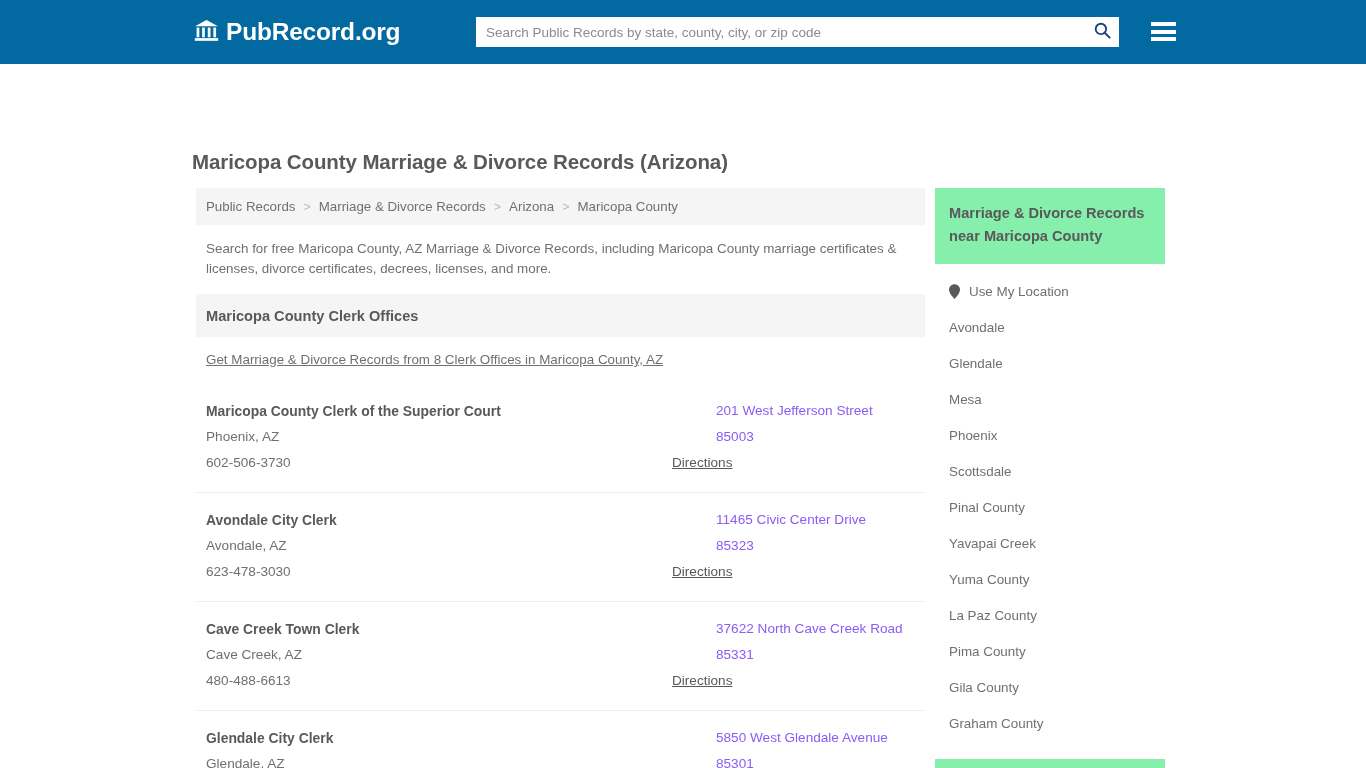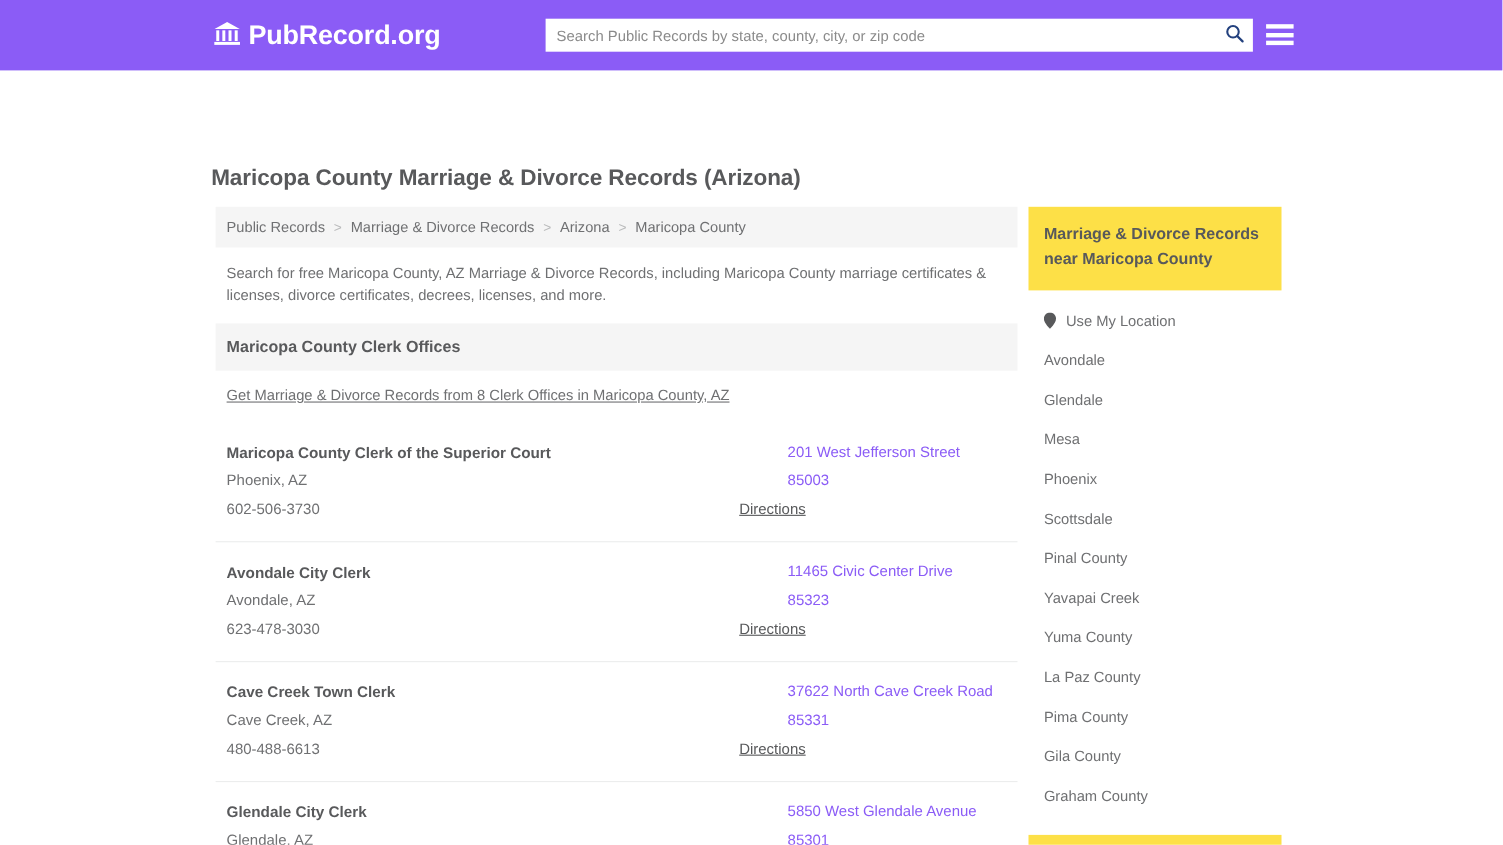--- a/index.html
+++ b/index.html
@@ -16,7 +16,7 @@
   .site-header {
     width: 1366px;
     height: 64px;
-    background: #8b5cf6;
+    background: #0369a1;
     display: flex;
     align-items: center;
     position: relative;

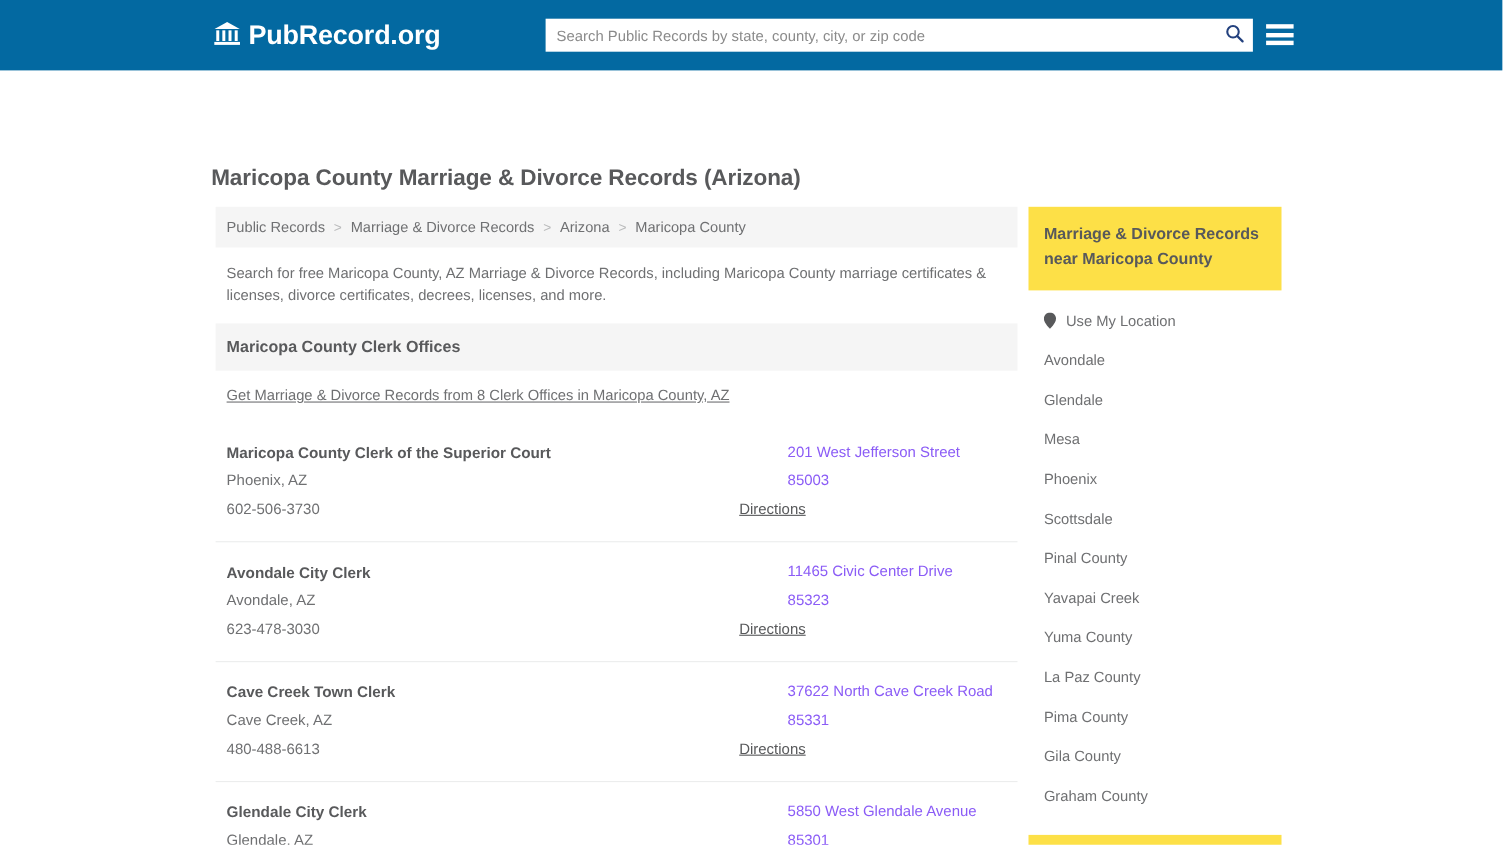--- a/index.html
+++ b/index.html
@@ -40,7 +40,7 @@
   }
   .search-wrap {
     position: absolute;
-    left: 496px;
+    left: 476px;
     top: 17px;
     width: 643px;
     height: 30px;

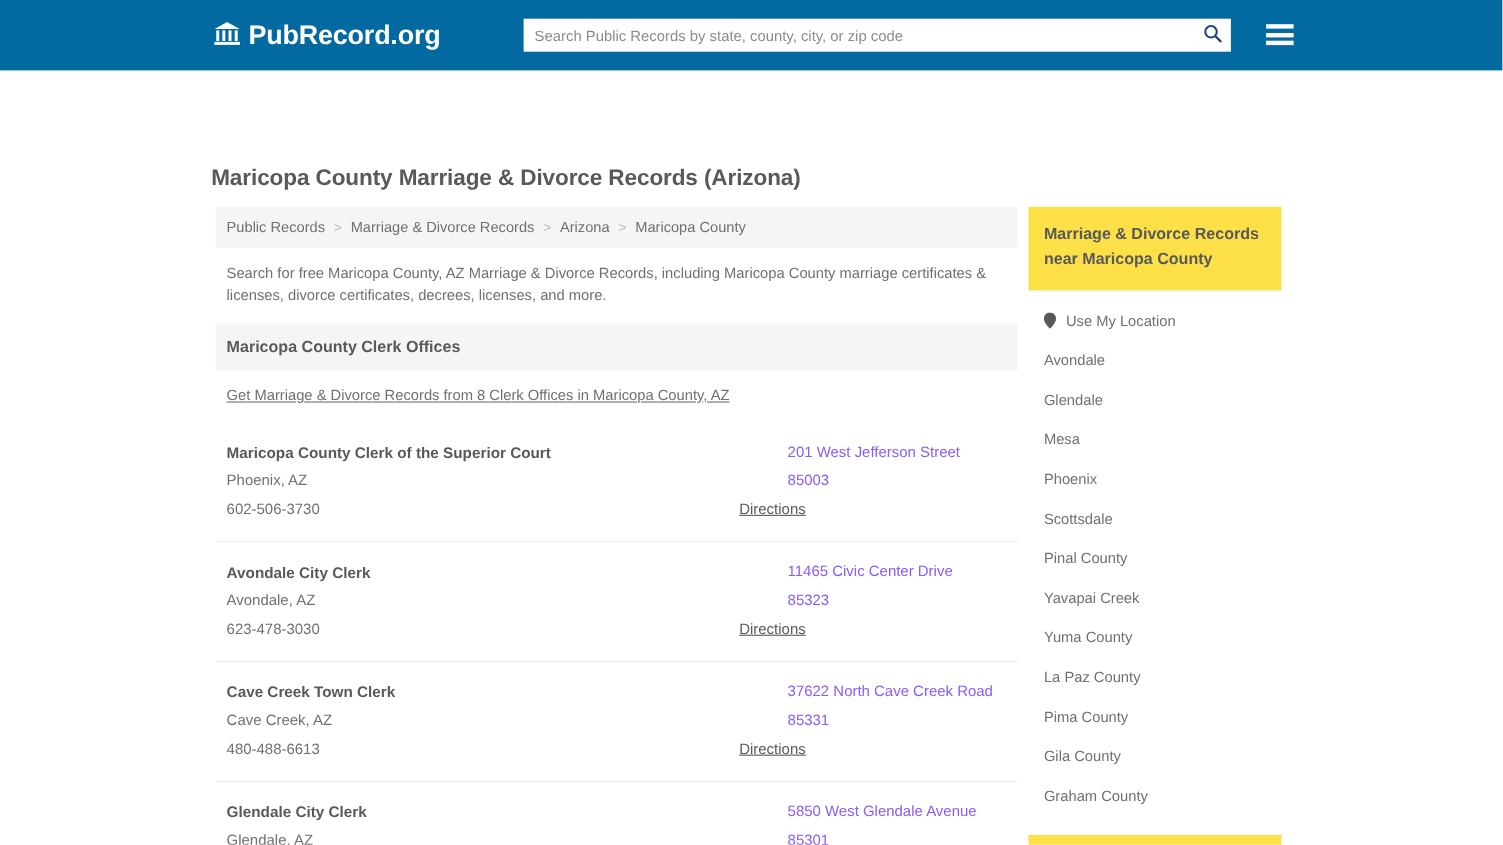--- a/index.html
+++ b/index.html
@@ -206,7 +206,7 @@
 
   
   .side-box {
-    background: #fde047;
+    background: #86efac;
     padding: 14px 14px 16px 14px;
   }
   .side-box-title {

